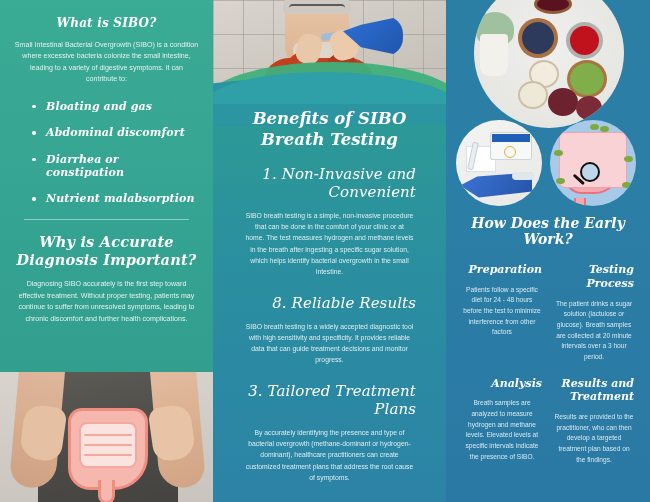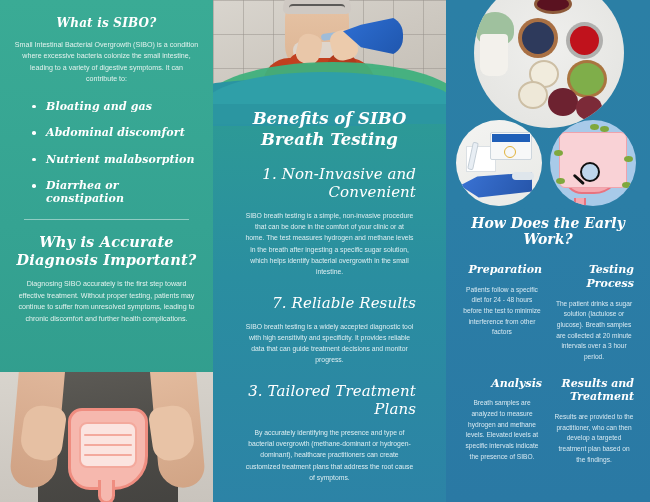--- a/index.html
+++ b/index.html
@@ -299,8 +299,8 @@
       <ul class="bullets">
         <li>Bloating and gas</li>
         <li>Abdominal discomfort</li>
+        <li>Diarrhea or constipation</li>
         <li>Nutrient malabsorption</li>
-        <li>Diarrhea or constipation</li>
       </ul>
 
       <div class="divider"></div>

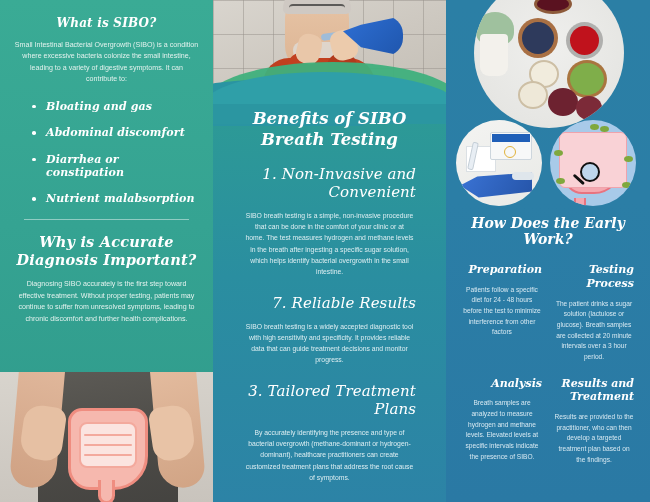--- a/index.html
+++ b/index.html
@@ -354,7 +354,7 @@
       <div class="mid-h2">1. Non-Invasive and Convenient</div>
       <p class="mid-p">SIBO breath testing is a simple, non-invasive procedure that can be done in the comfort of your clinic or at home. The test measures hydrogen and methane levels in the breath after ingesting a specific sugar solution, which helps identify bacterial overgrowth in the small intestine.</p>
 
-      <div class="mid-h2">7. Reliable Results</div>
+      <div class="mid-h2">8. Reliable Results</div>
       <p class="mid-p">SIBO breath testing is a widely accepted diagnostic tool with high sensitivity and specificity. It provides reliable data that can guide treatment decisions and monitor progress.</p>
 
       <div class="mid-h2">3. Tailored Treatment Plans</div>

